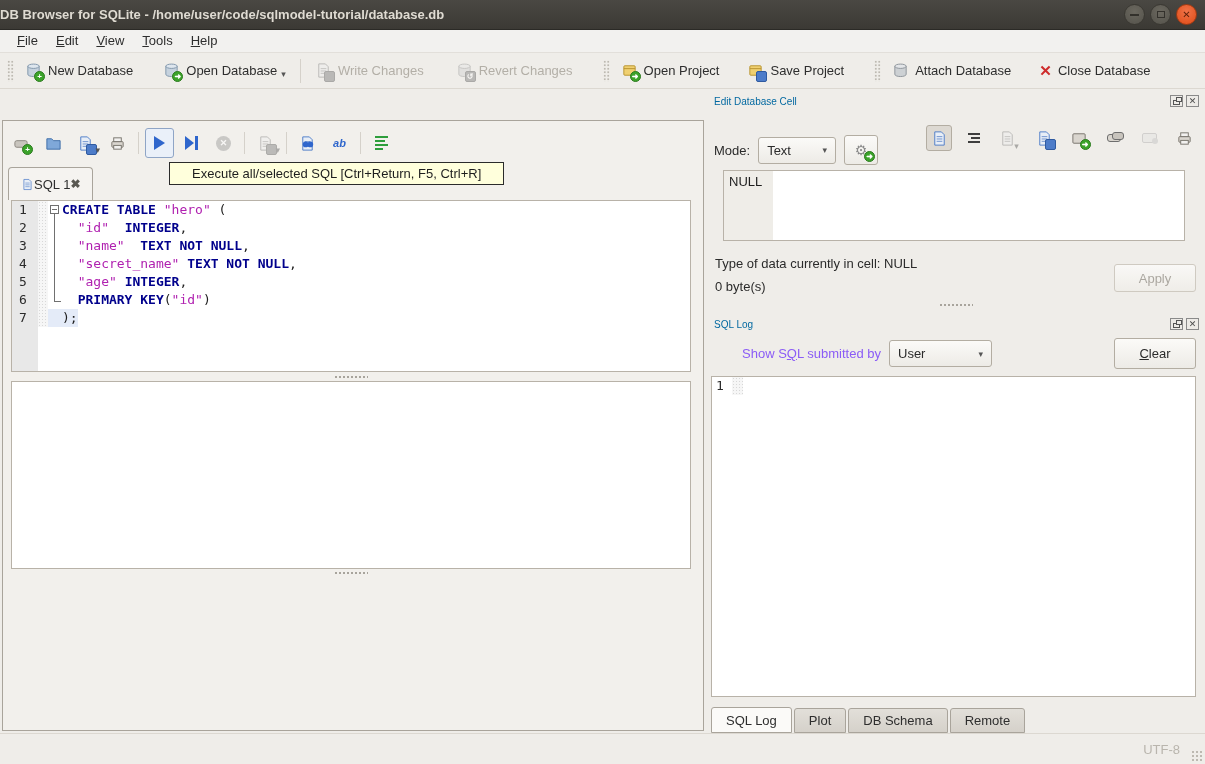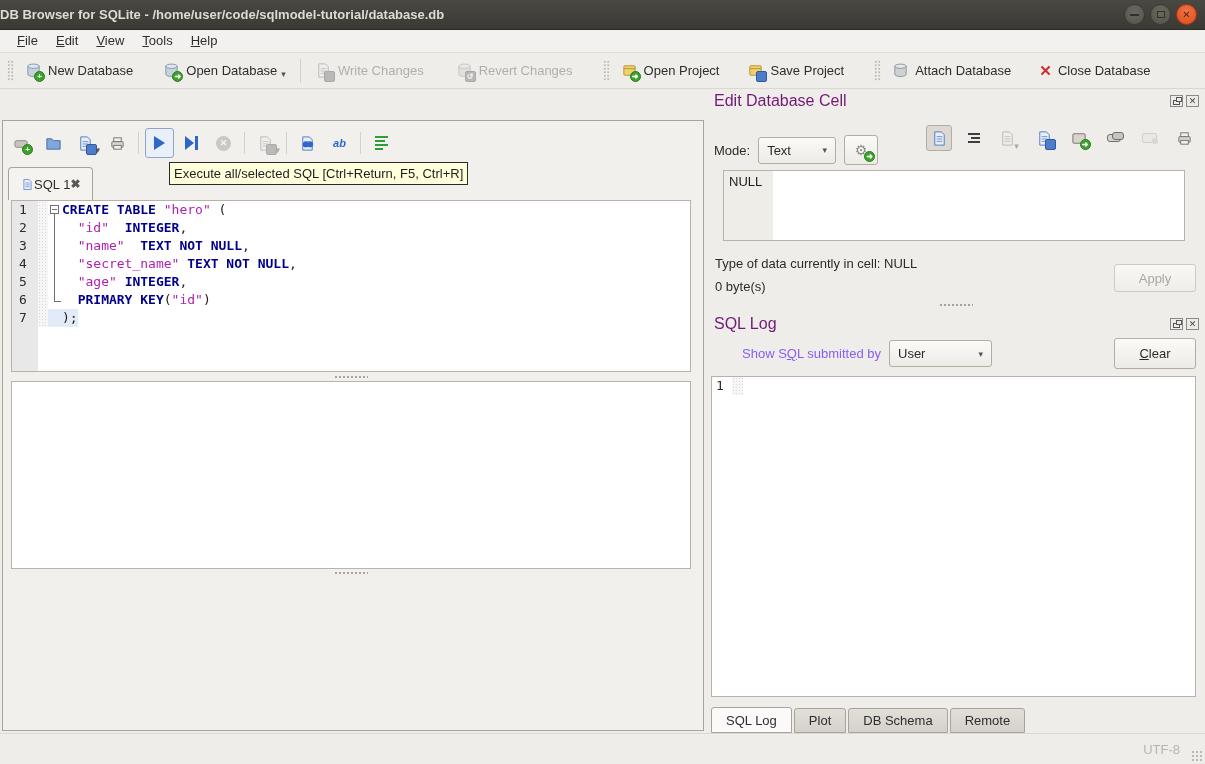--- a/index.html
+++ b/index.html
@@ -106,7 +106,7 @@
   
   .right-panel{position:absolute;left:706px;top:89px;width:499px;height:644px;}
   .dock-header{position:absolute;left:0;right:0;height:20px;display:flex;align-items:center;}
-  .dock-header .dtitle{font-size:16px;color:#701a75;padding-left:8px;flex:1;}
+  .dock-header .dtitle{font-size:10px;color:#0369a1;padding-left:8px;flex:1;}
   .dock-ics{display:flex;gap:3px;padding-right:6px;}
   .dock-ic{width:13px;height:12px;border:1px solid #8A8A8A;background:#EDEBE7;position:relative;
     font-size:9px;line-height:11px;text-align:center;color:#4E4E4E;box-sizing:border-box;}

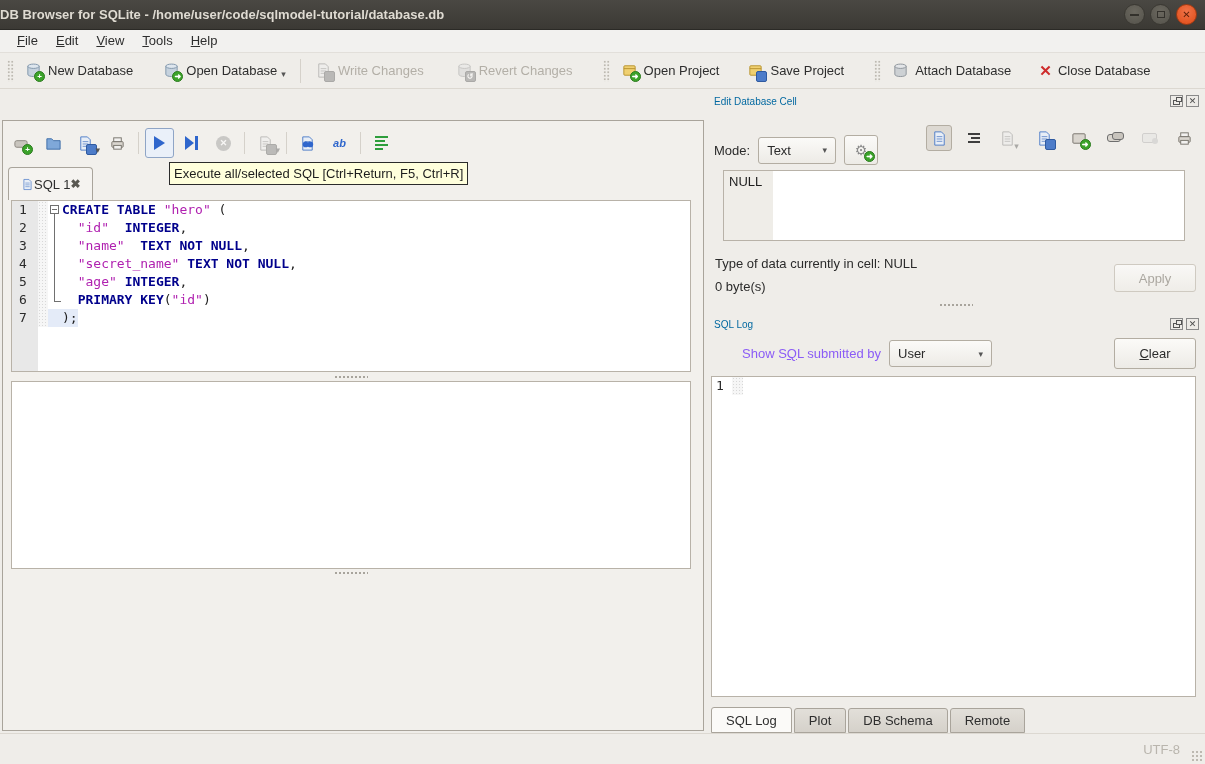--- a/index.html
+++ b/index.html
@@ -76,7 +76,7 @@
 
   
   .tooltip{position:absolute;left:166px;top:41px;background:#FFFFDC;border:1px solid #2B2B2B;
-    padding:3px 4px;font-size:13px;color:#1E1E1E;white-space:nowrap;z-index:10;}
+    padding:3px 22px;font-size:13px;color:#1E1E1E;white-space:nowrap;z-index:10;}
 
   
   .editor{position:absolute;left:8px;top:79px;width:680px;height:172px;background:#fff;

